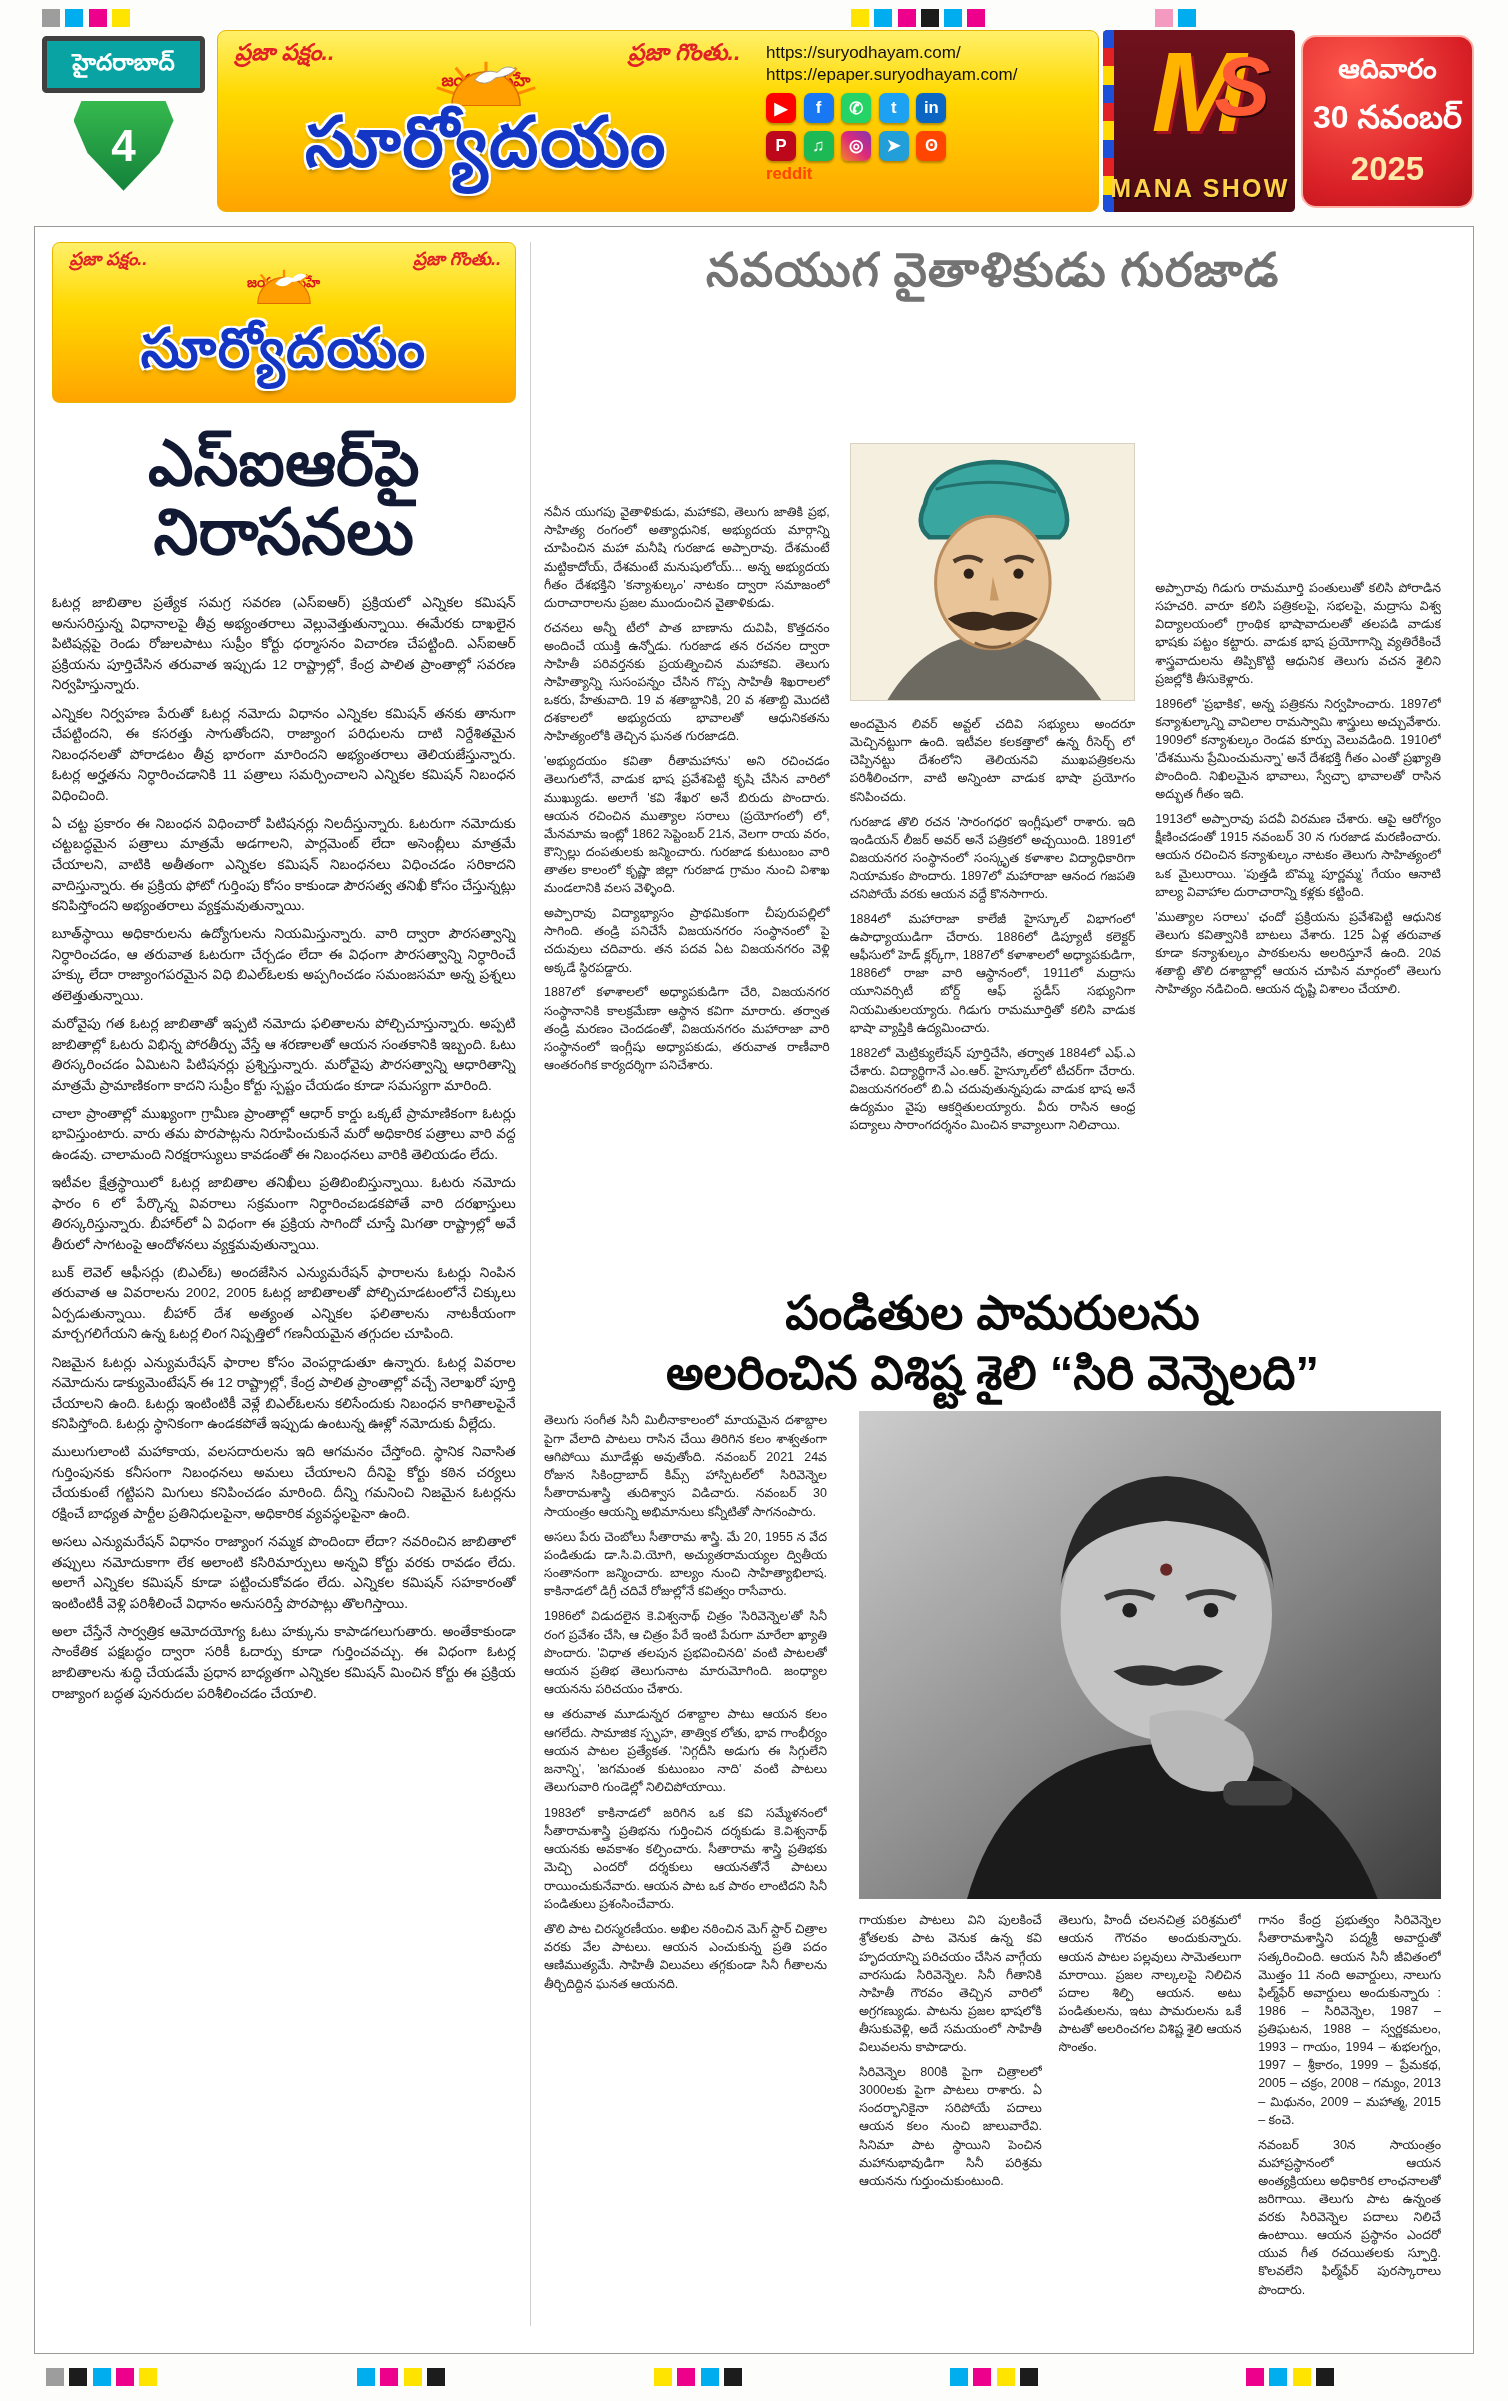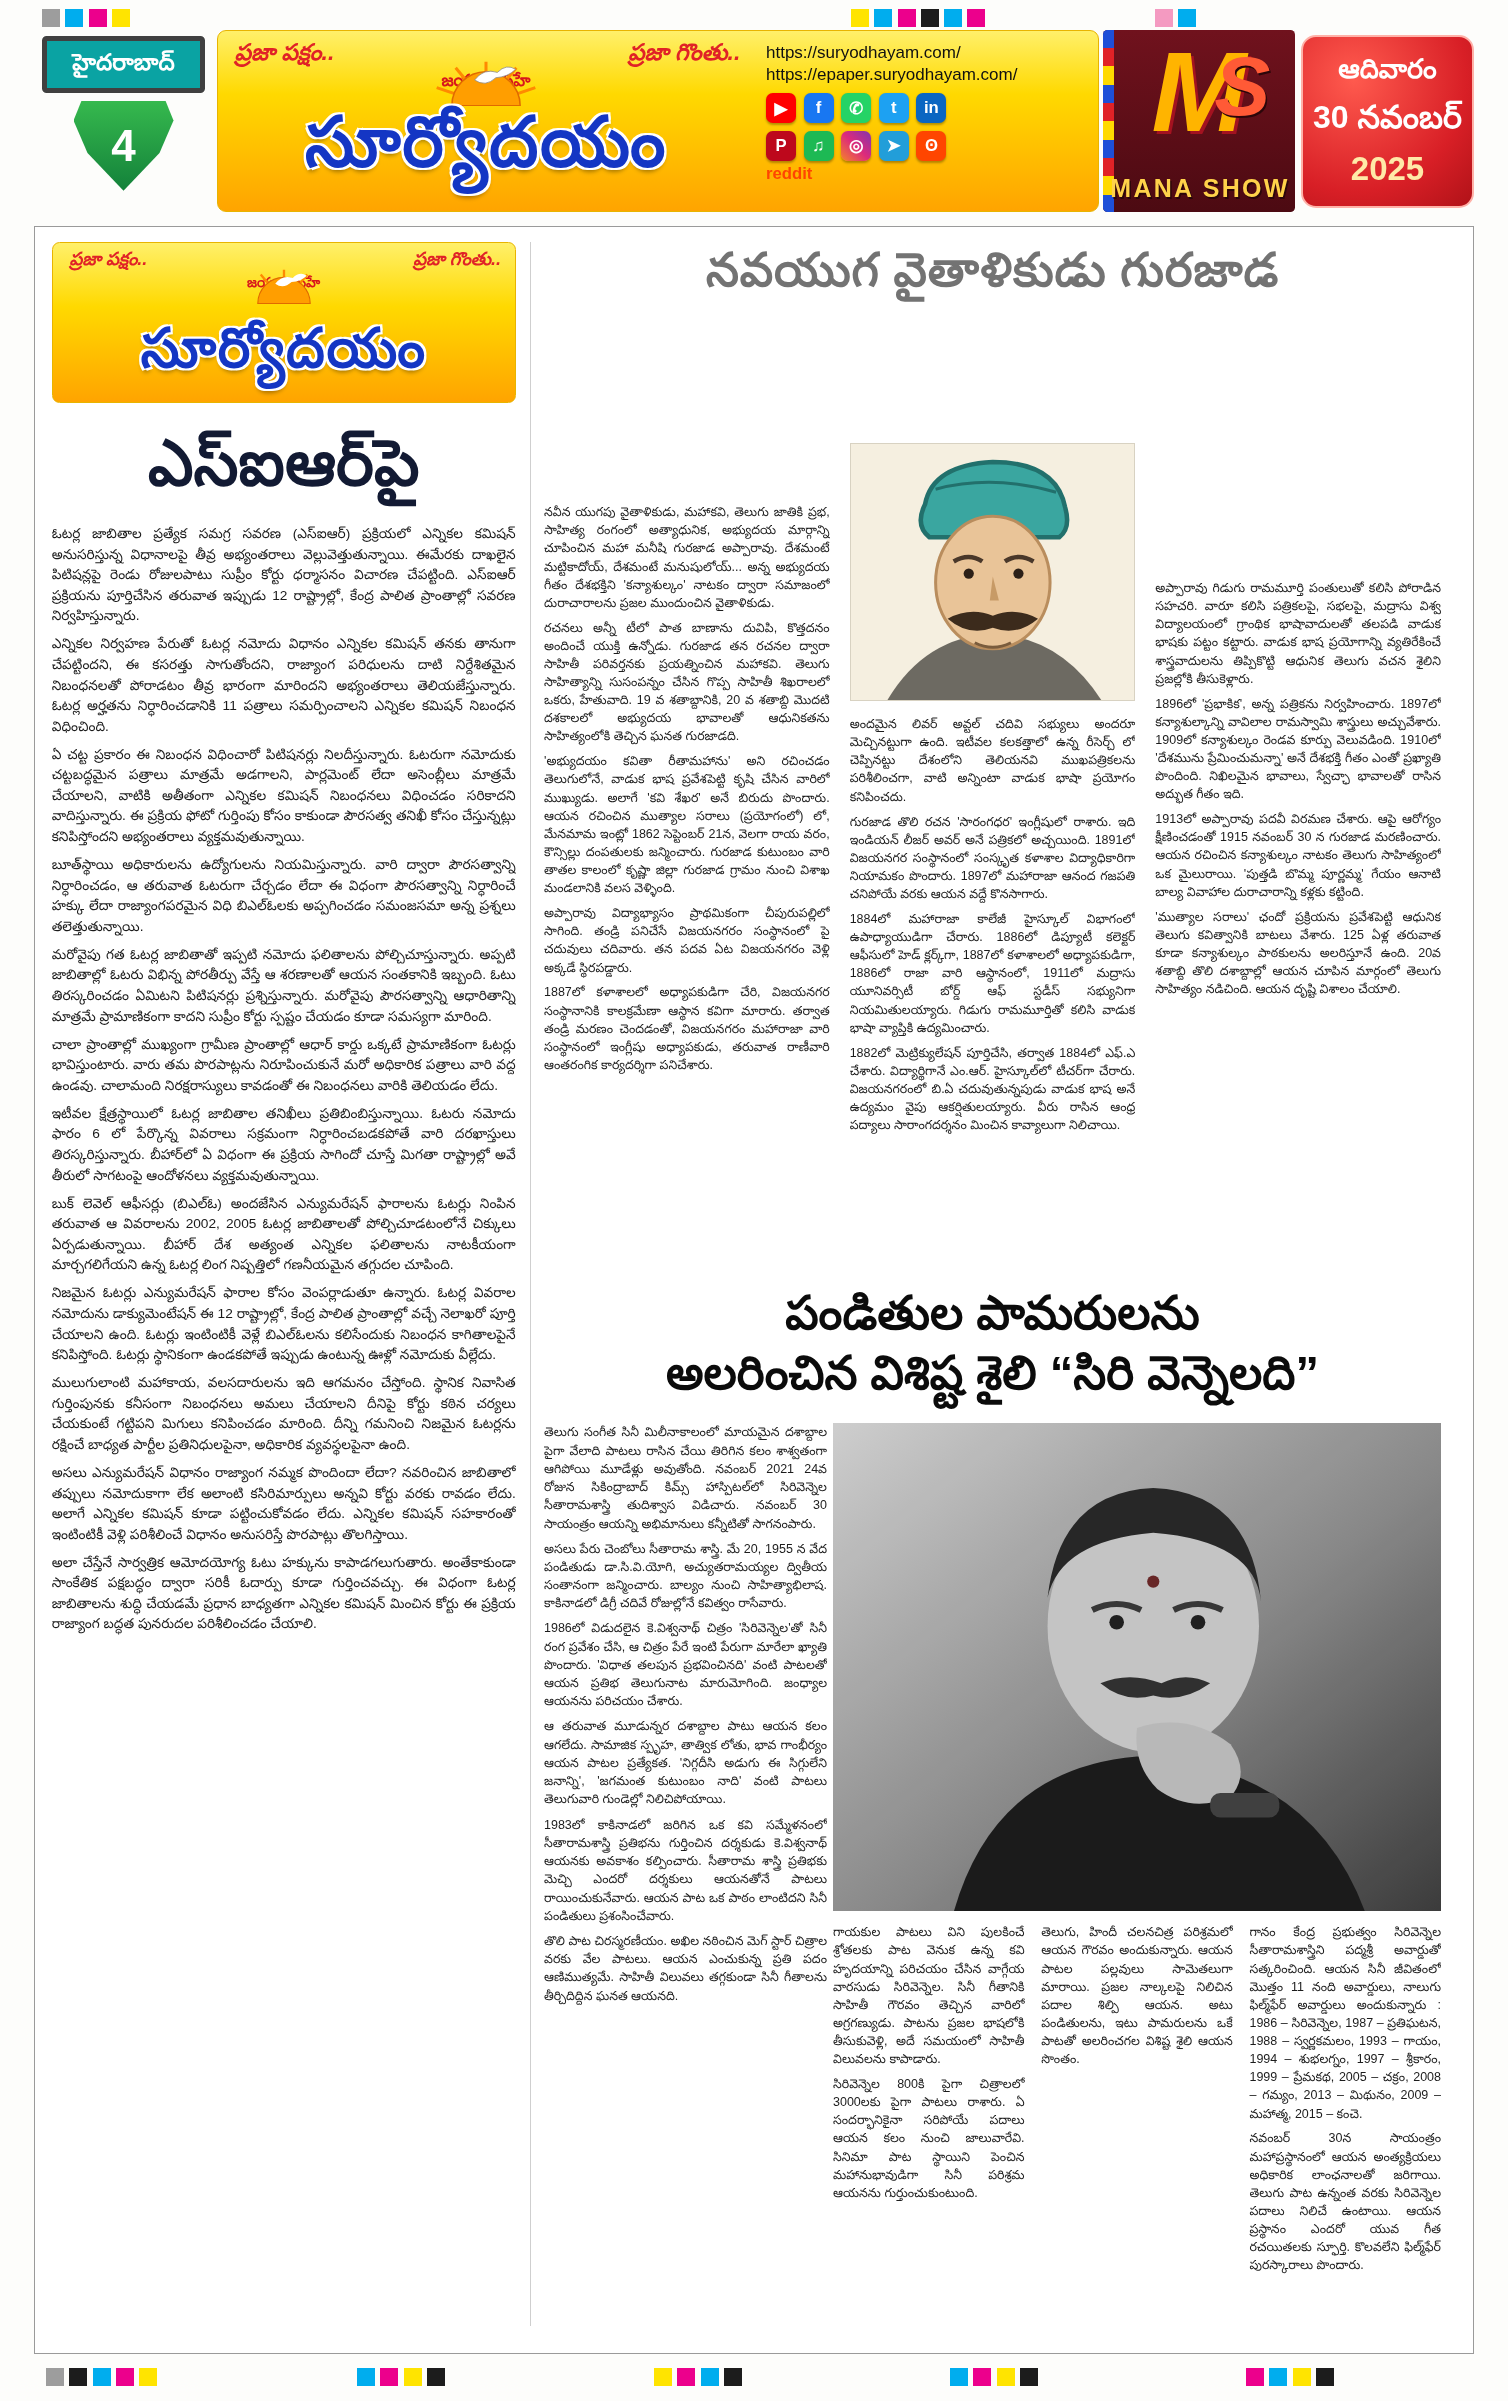--- a/index.html
+++ b/index.html
@@ -216,6 +216,7 @@
 
       <div class="sir-headline">
         <div>ఎస్ఐఆర్‌పై</div>
+        <div>నిరాసనలు</div>
       </div>
 
       <div class="sir-body">

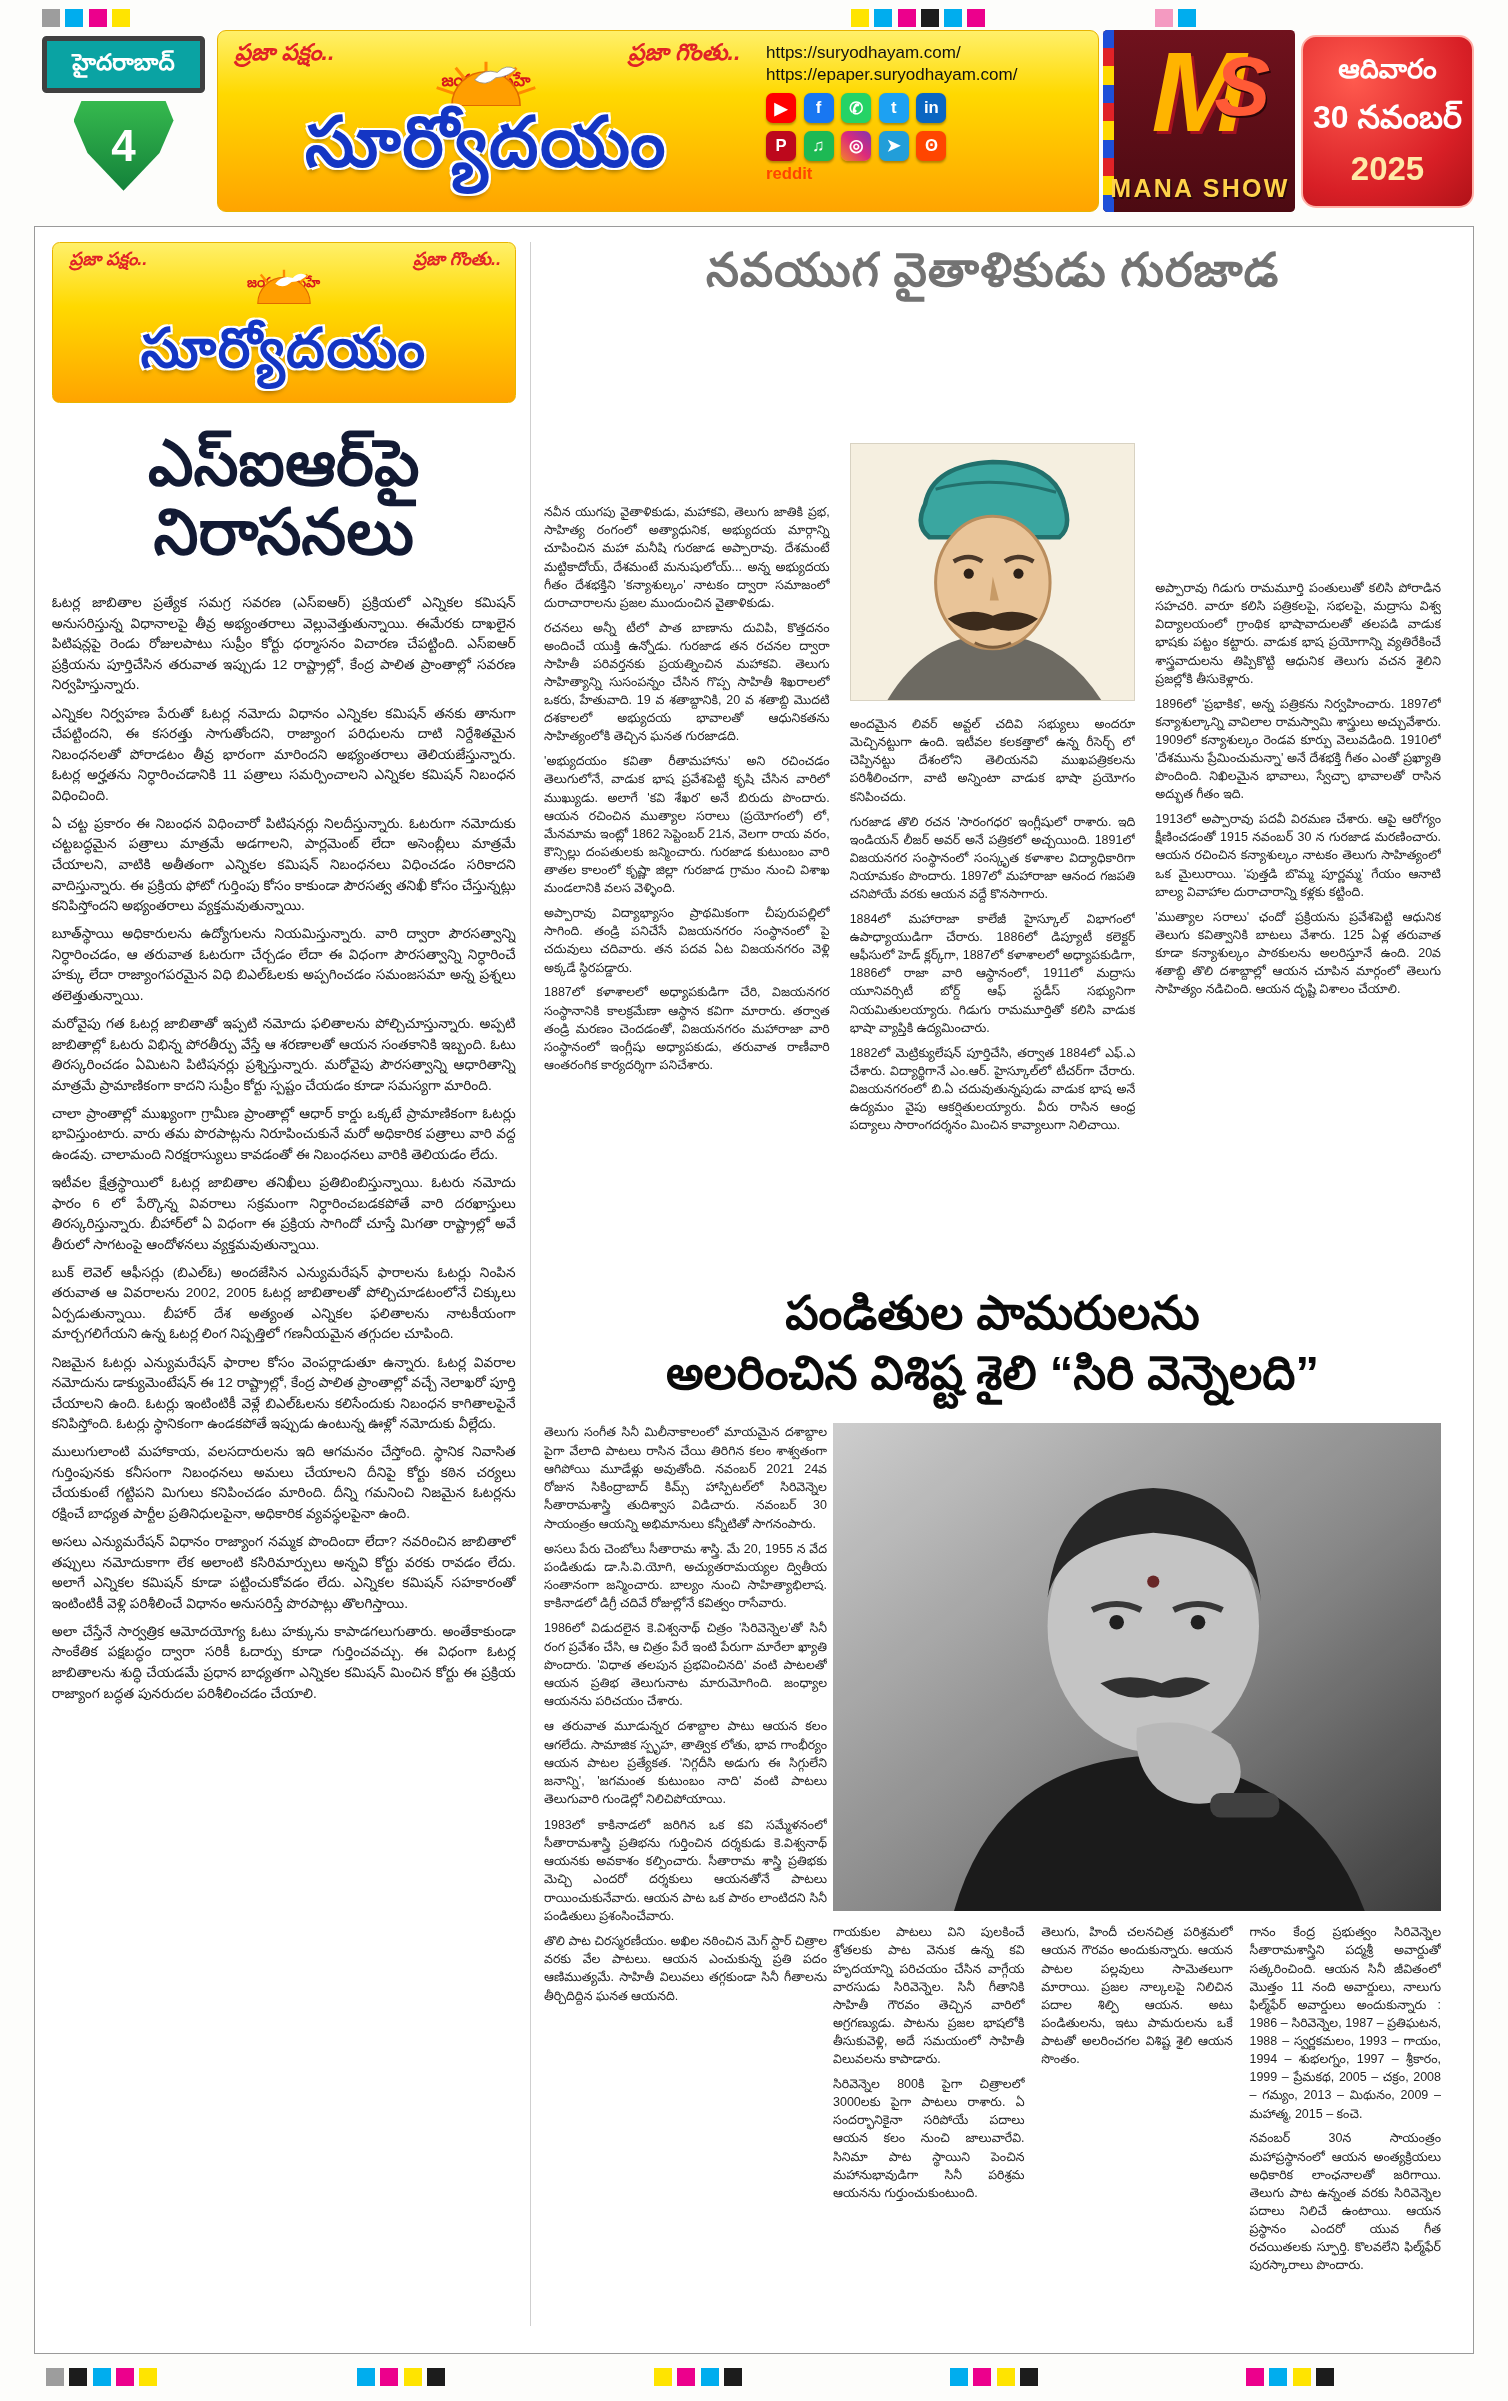--- a/index.html
+++ b/index.html
@@ -95,7 +95,7 @@
 
   .s-headline { margin-top:23px; text-align:center; font-size:47px; line-height:1.28;
                 font-weight:800; color:#0b0b0b; }
-  .s-content { display:flex; gap:6px; margin-top:20px; height:888px; overflow:hidden; }
+  .s-content { display:flex; gap:32px; margin-top:8px; height:888px; overflow:hidden; }
   .s-left { width:283px; font-size:12.5px; line-height:1.46; text-align:justify; overflow:hidden; color:#1c1c1c; }
   .s-left p, .s-bcol p { margin-bottom:6.8px; }
   .s-right { flex:1; display:flex; flex-direction:column; }

